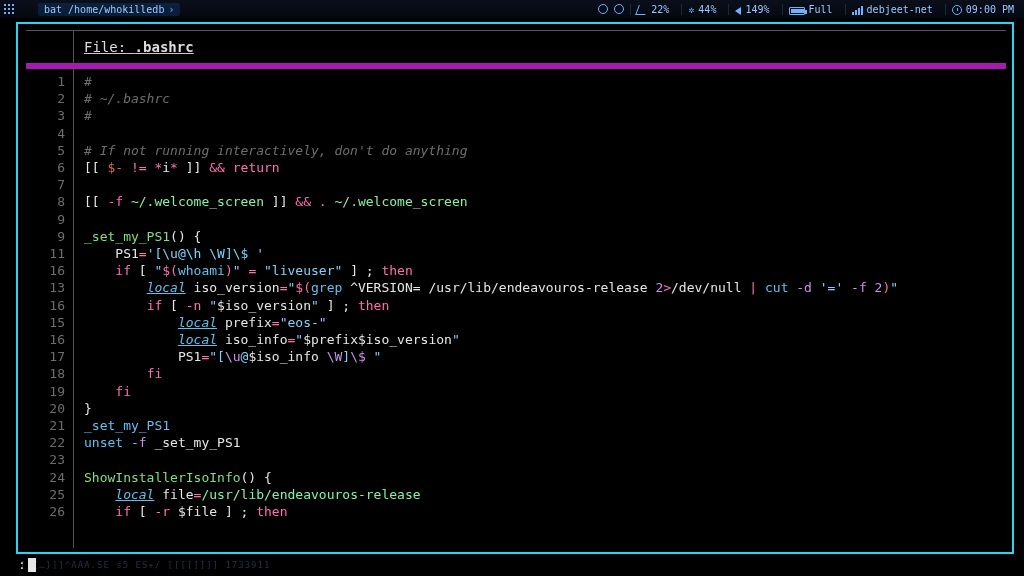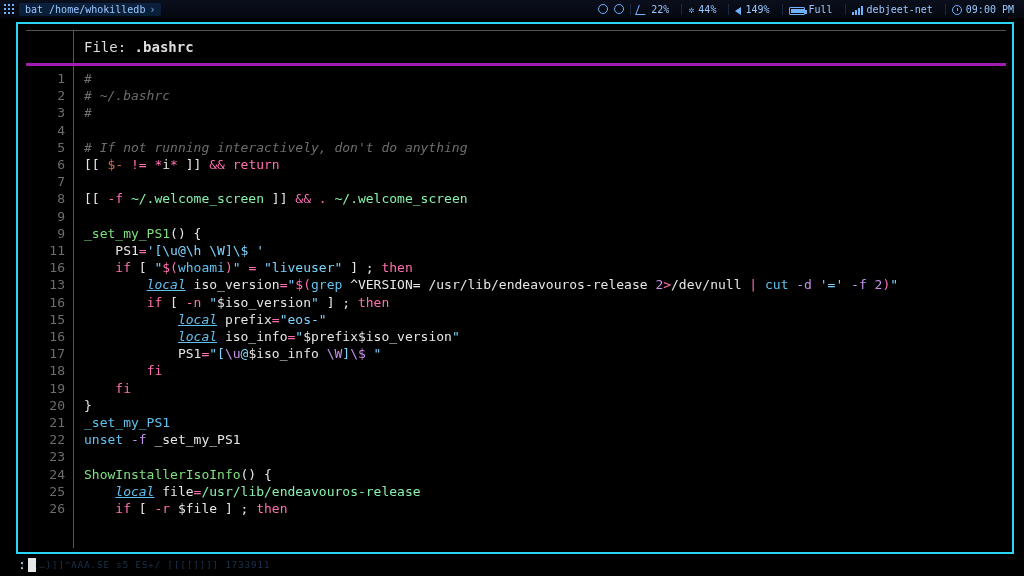--- a/index.html
+++ b/index.html
@@ -31,7 +31,7 @@
     background: rgba(30,120,220,0.18);
     padding: 1px 6px;
     border-radius: 2px;
-    display: flex; align-items: center; gap: 4px;
+    display: flex; align-items: center; gap: 4px; margin-left: 19px;
   }
   .statseg {
     display: flex; align-items: flex-end; gap: 4px;

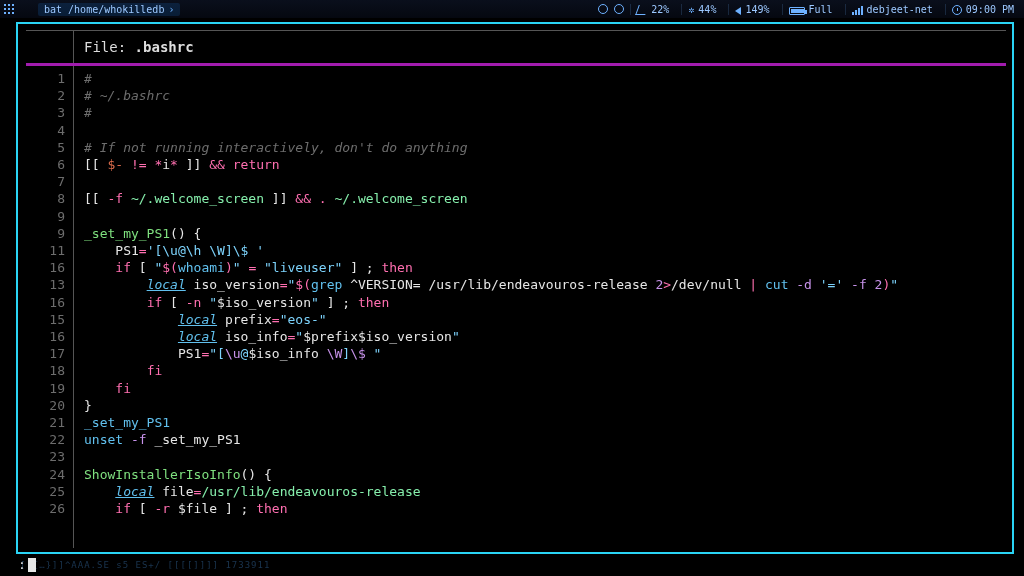--- a/index.html
+++ b/index.html
@@ -84,7 +84,8 @@
   .header {
     display: flex;
     border-top: 1px solid #555;
-    border-bottom: 3px solid #a21caf;
+    border-bottom: 6px solid #a21caf;
+    text-decoration: underline;
   }
   .header .gcol {
     width: 48px; border-right: 1px solid #555;

